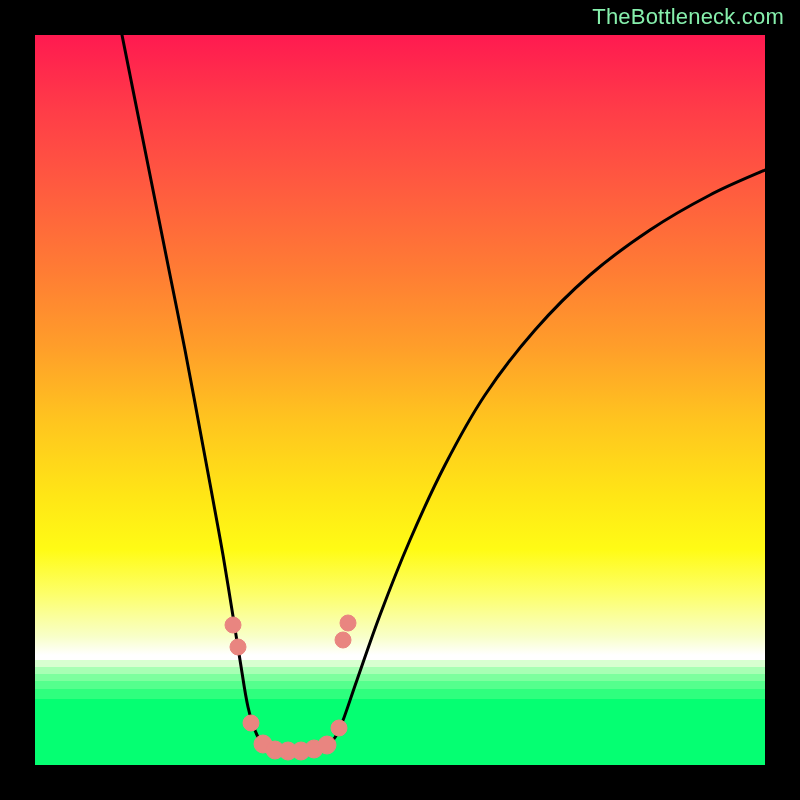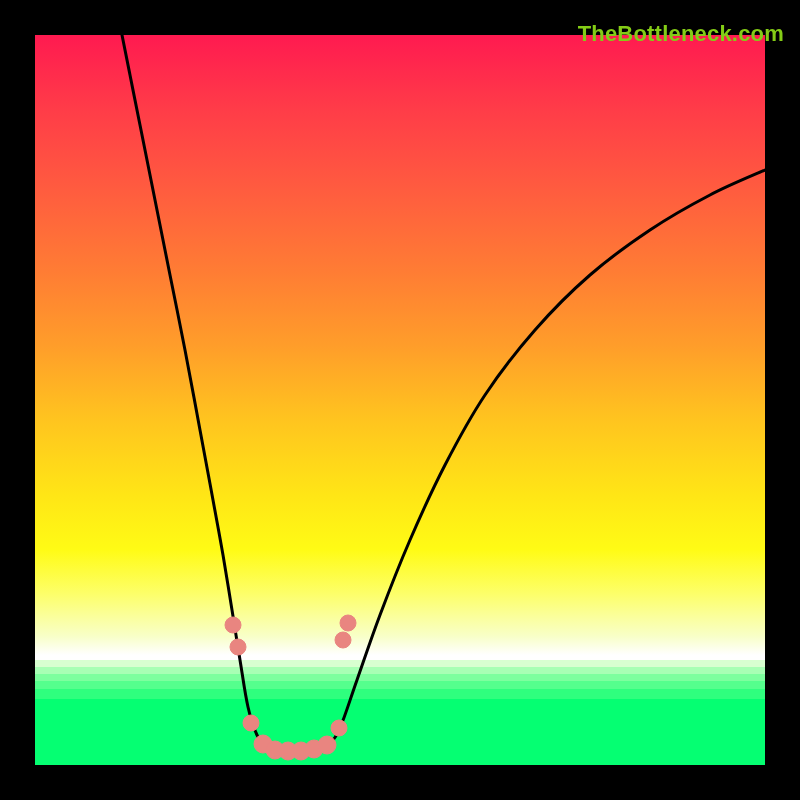--- a/index.html
+++ b/index.html
@@ -24,11 +24,10 @@
     top: 4px;
     right: 16px;
     font-size: 22px;
-    font-weight: 700;
-    color: #84cc16;
+    font-weight: 400;
+    color: #86efac;
     letter-spacing: 0.2px;
     z-index: 5;
-    margin-top: 17px;
   }
   .plot {
     position: absolute;

